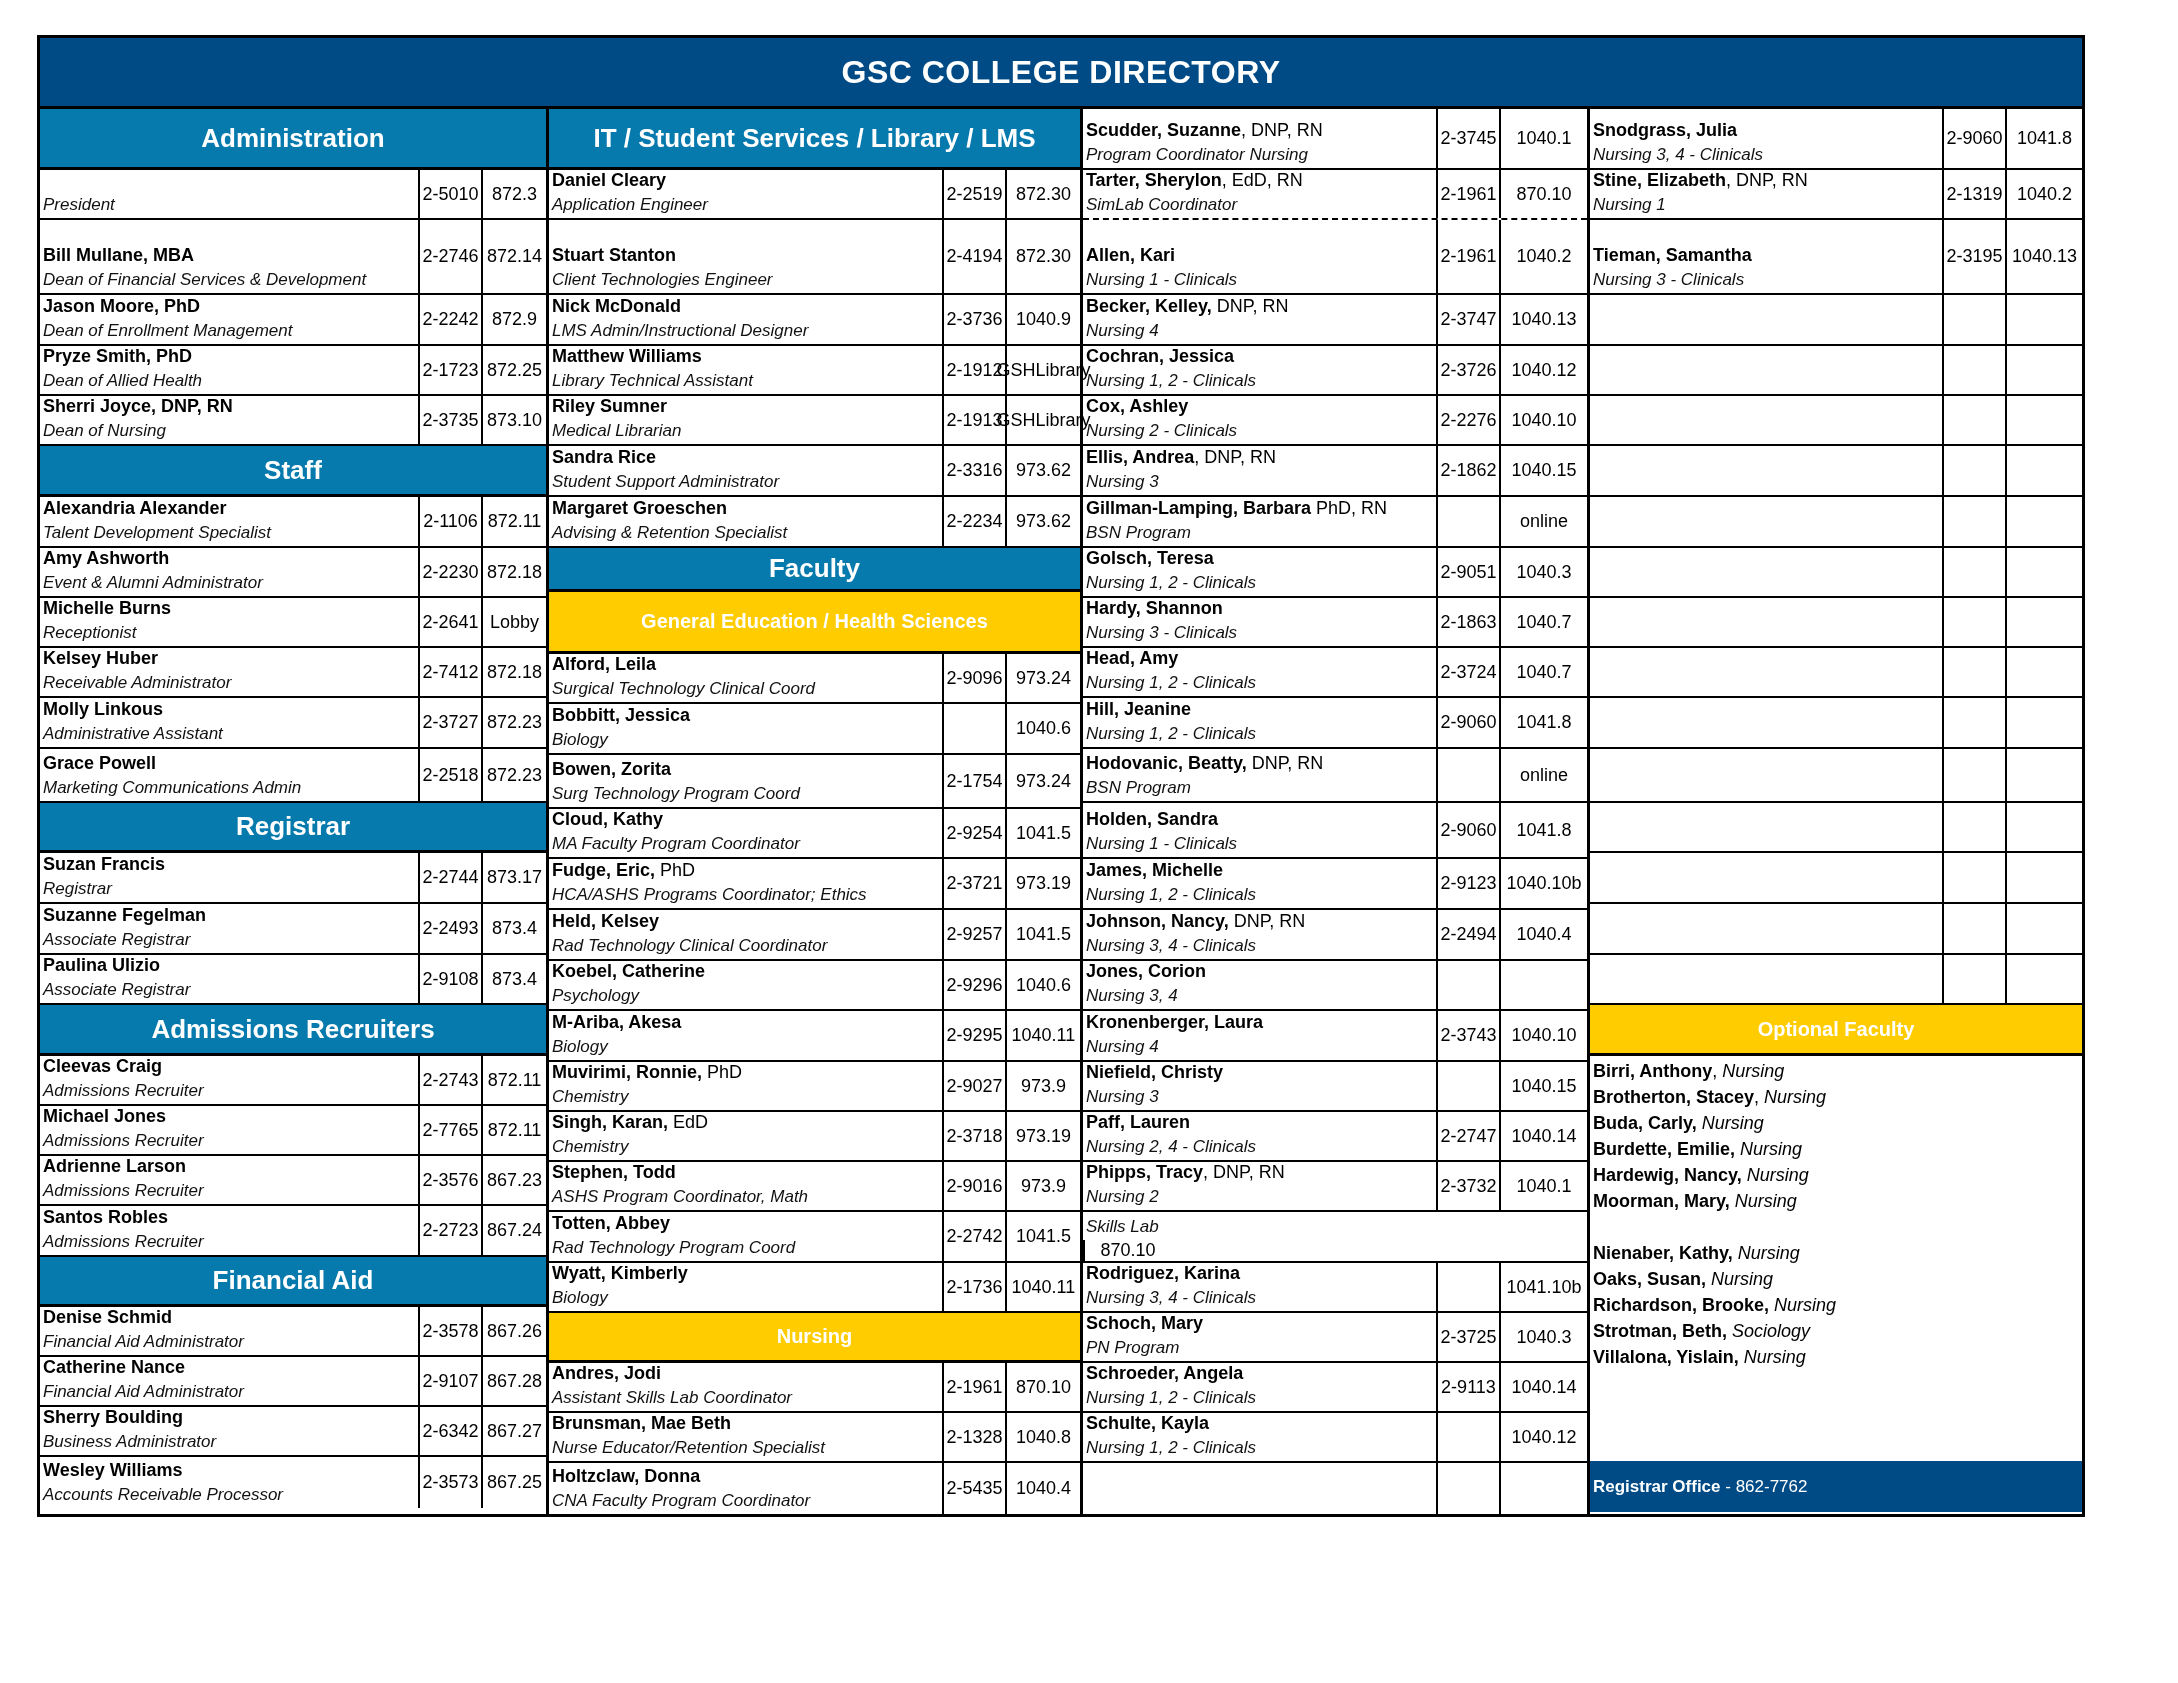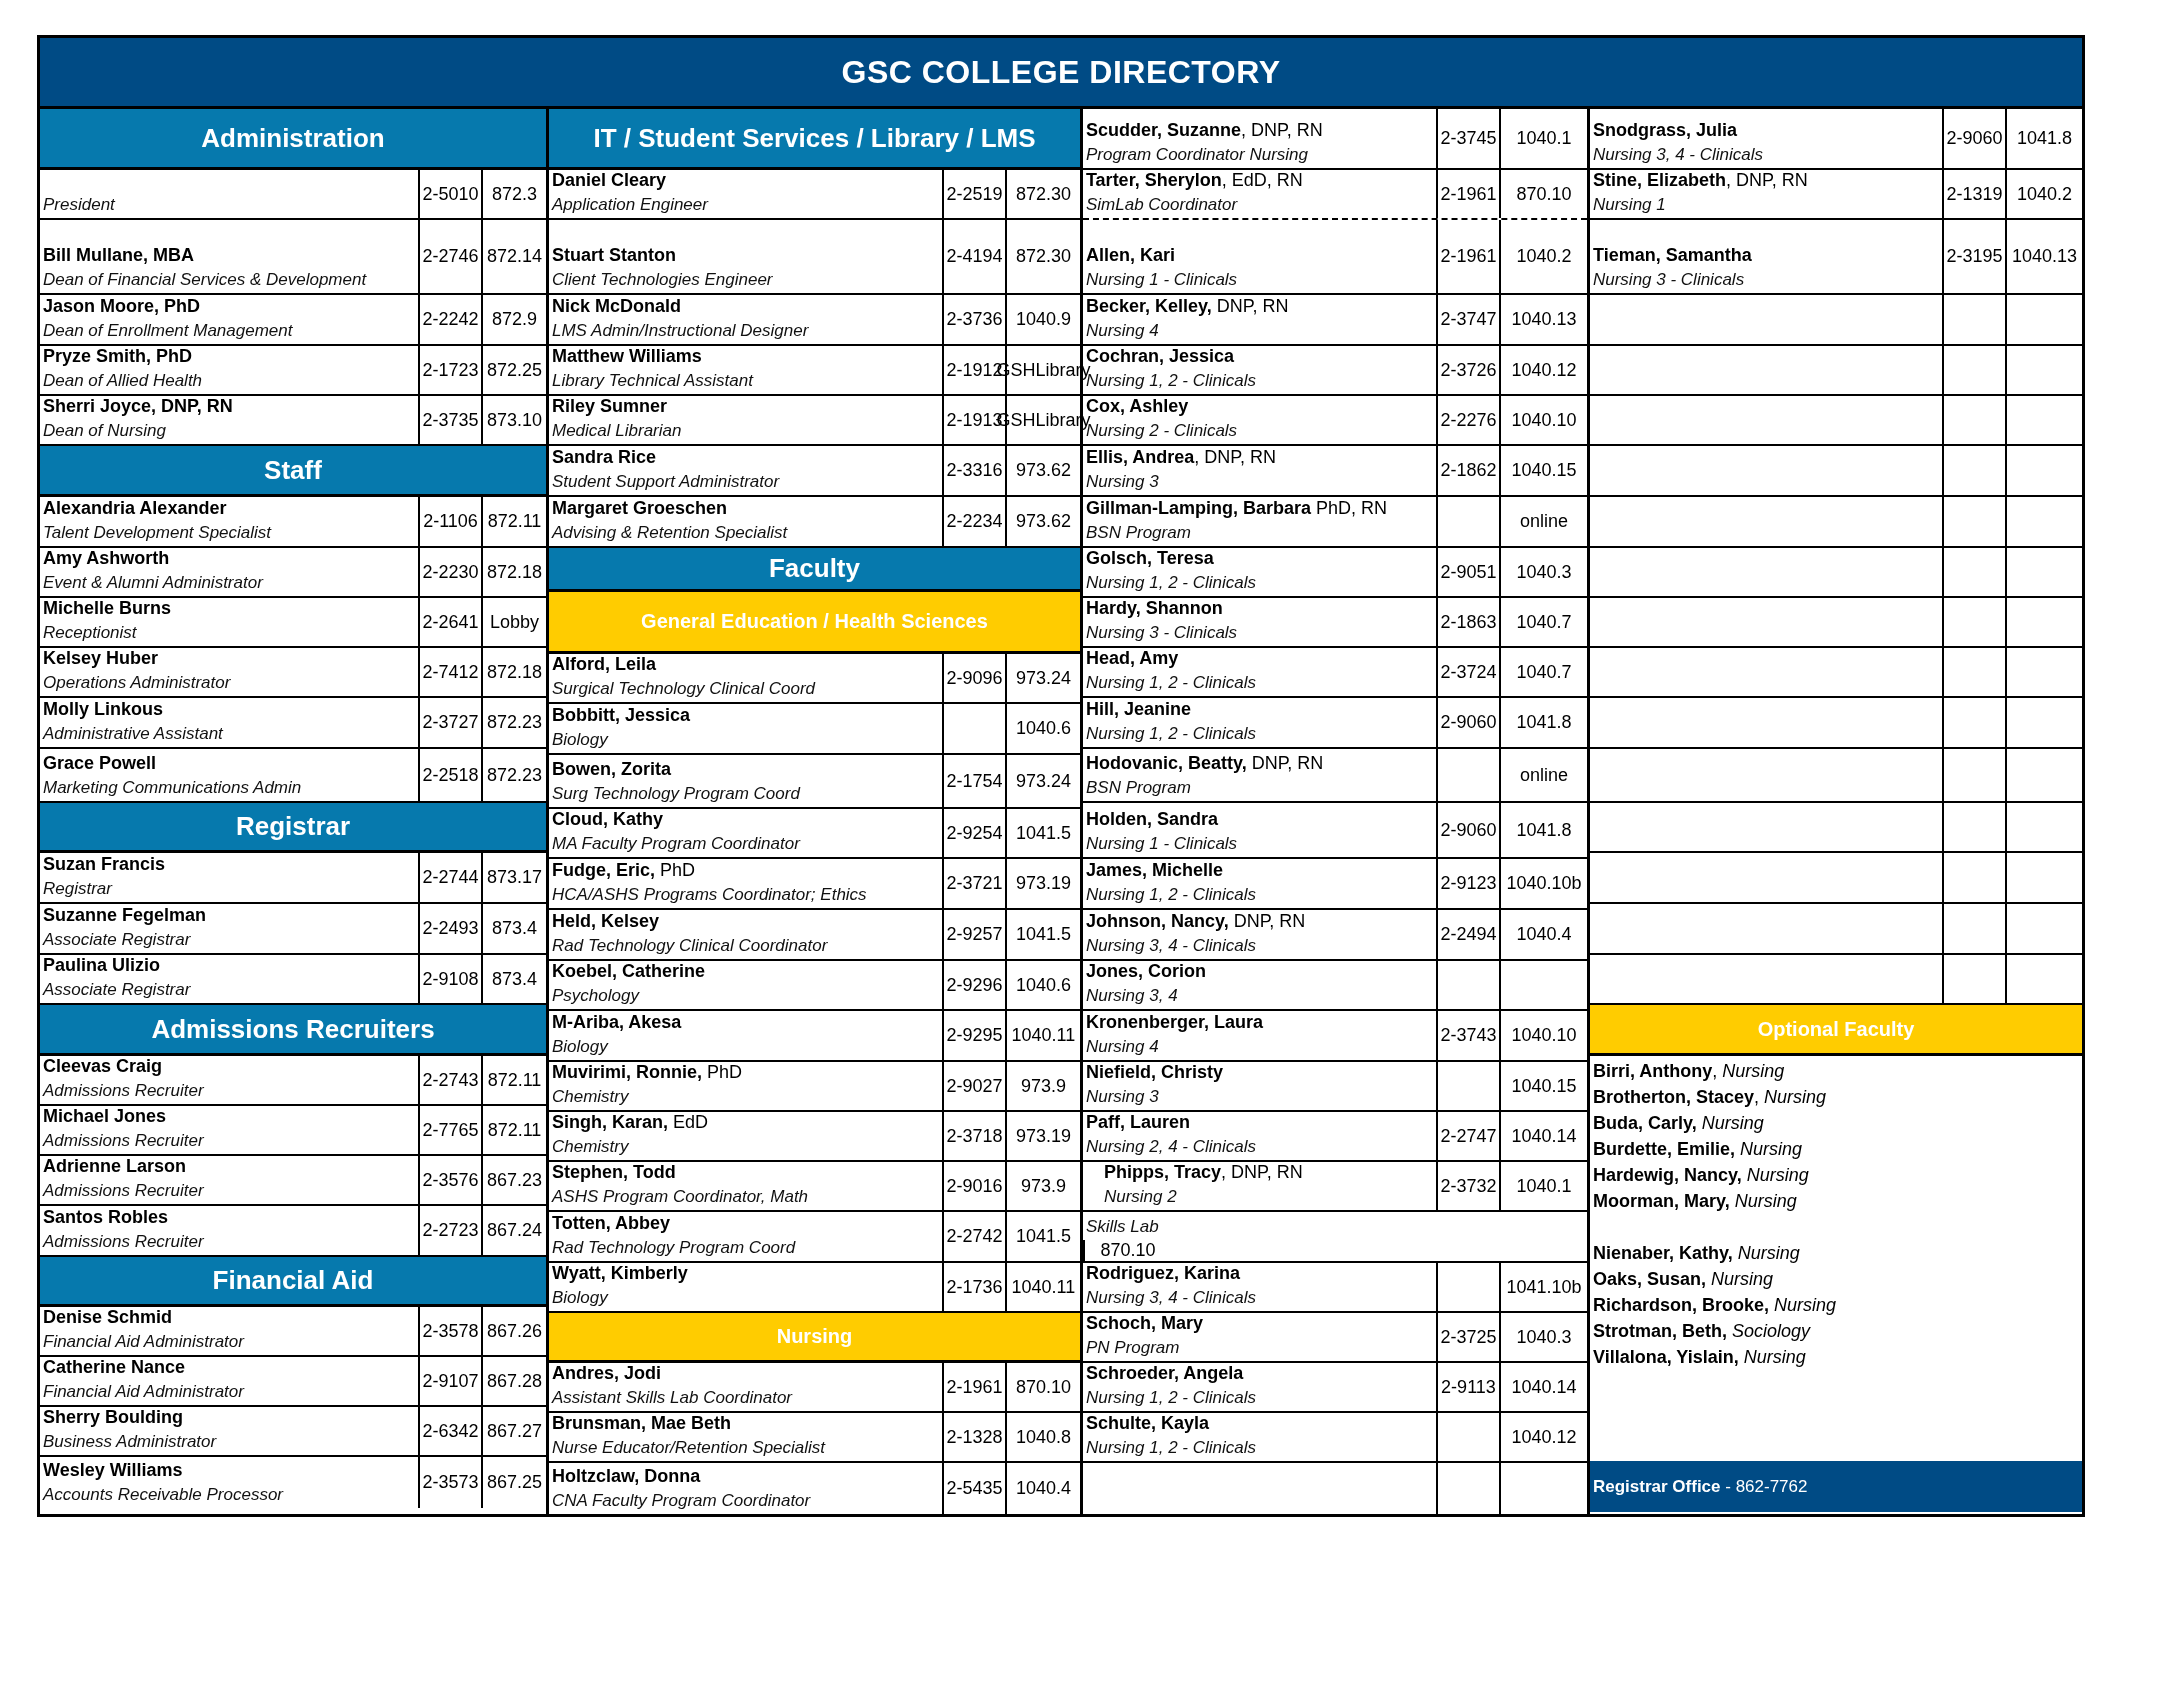--- a/index.html
+++ b/index.html
@@ -177,7 +177,7 @@
           <div class="row" style="height: 50px;">
             <div class="cell-name">
               <div class="nm"><span>Kelsey Huber</span><span class="cred" style="white-space: pre;"></span></div>
-              <div class="role">Operations Administrator</div>
+              <div class="role">Receivable Administrator</div>
             </div>
             <div class="cell-phone">2-7412</div>
             <div class="cell-room">872.18</div>

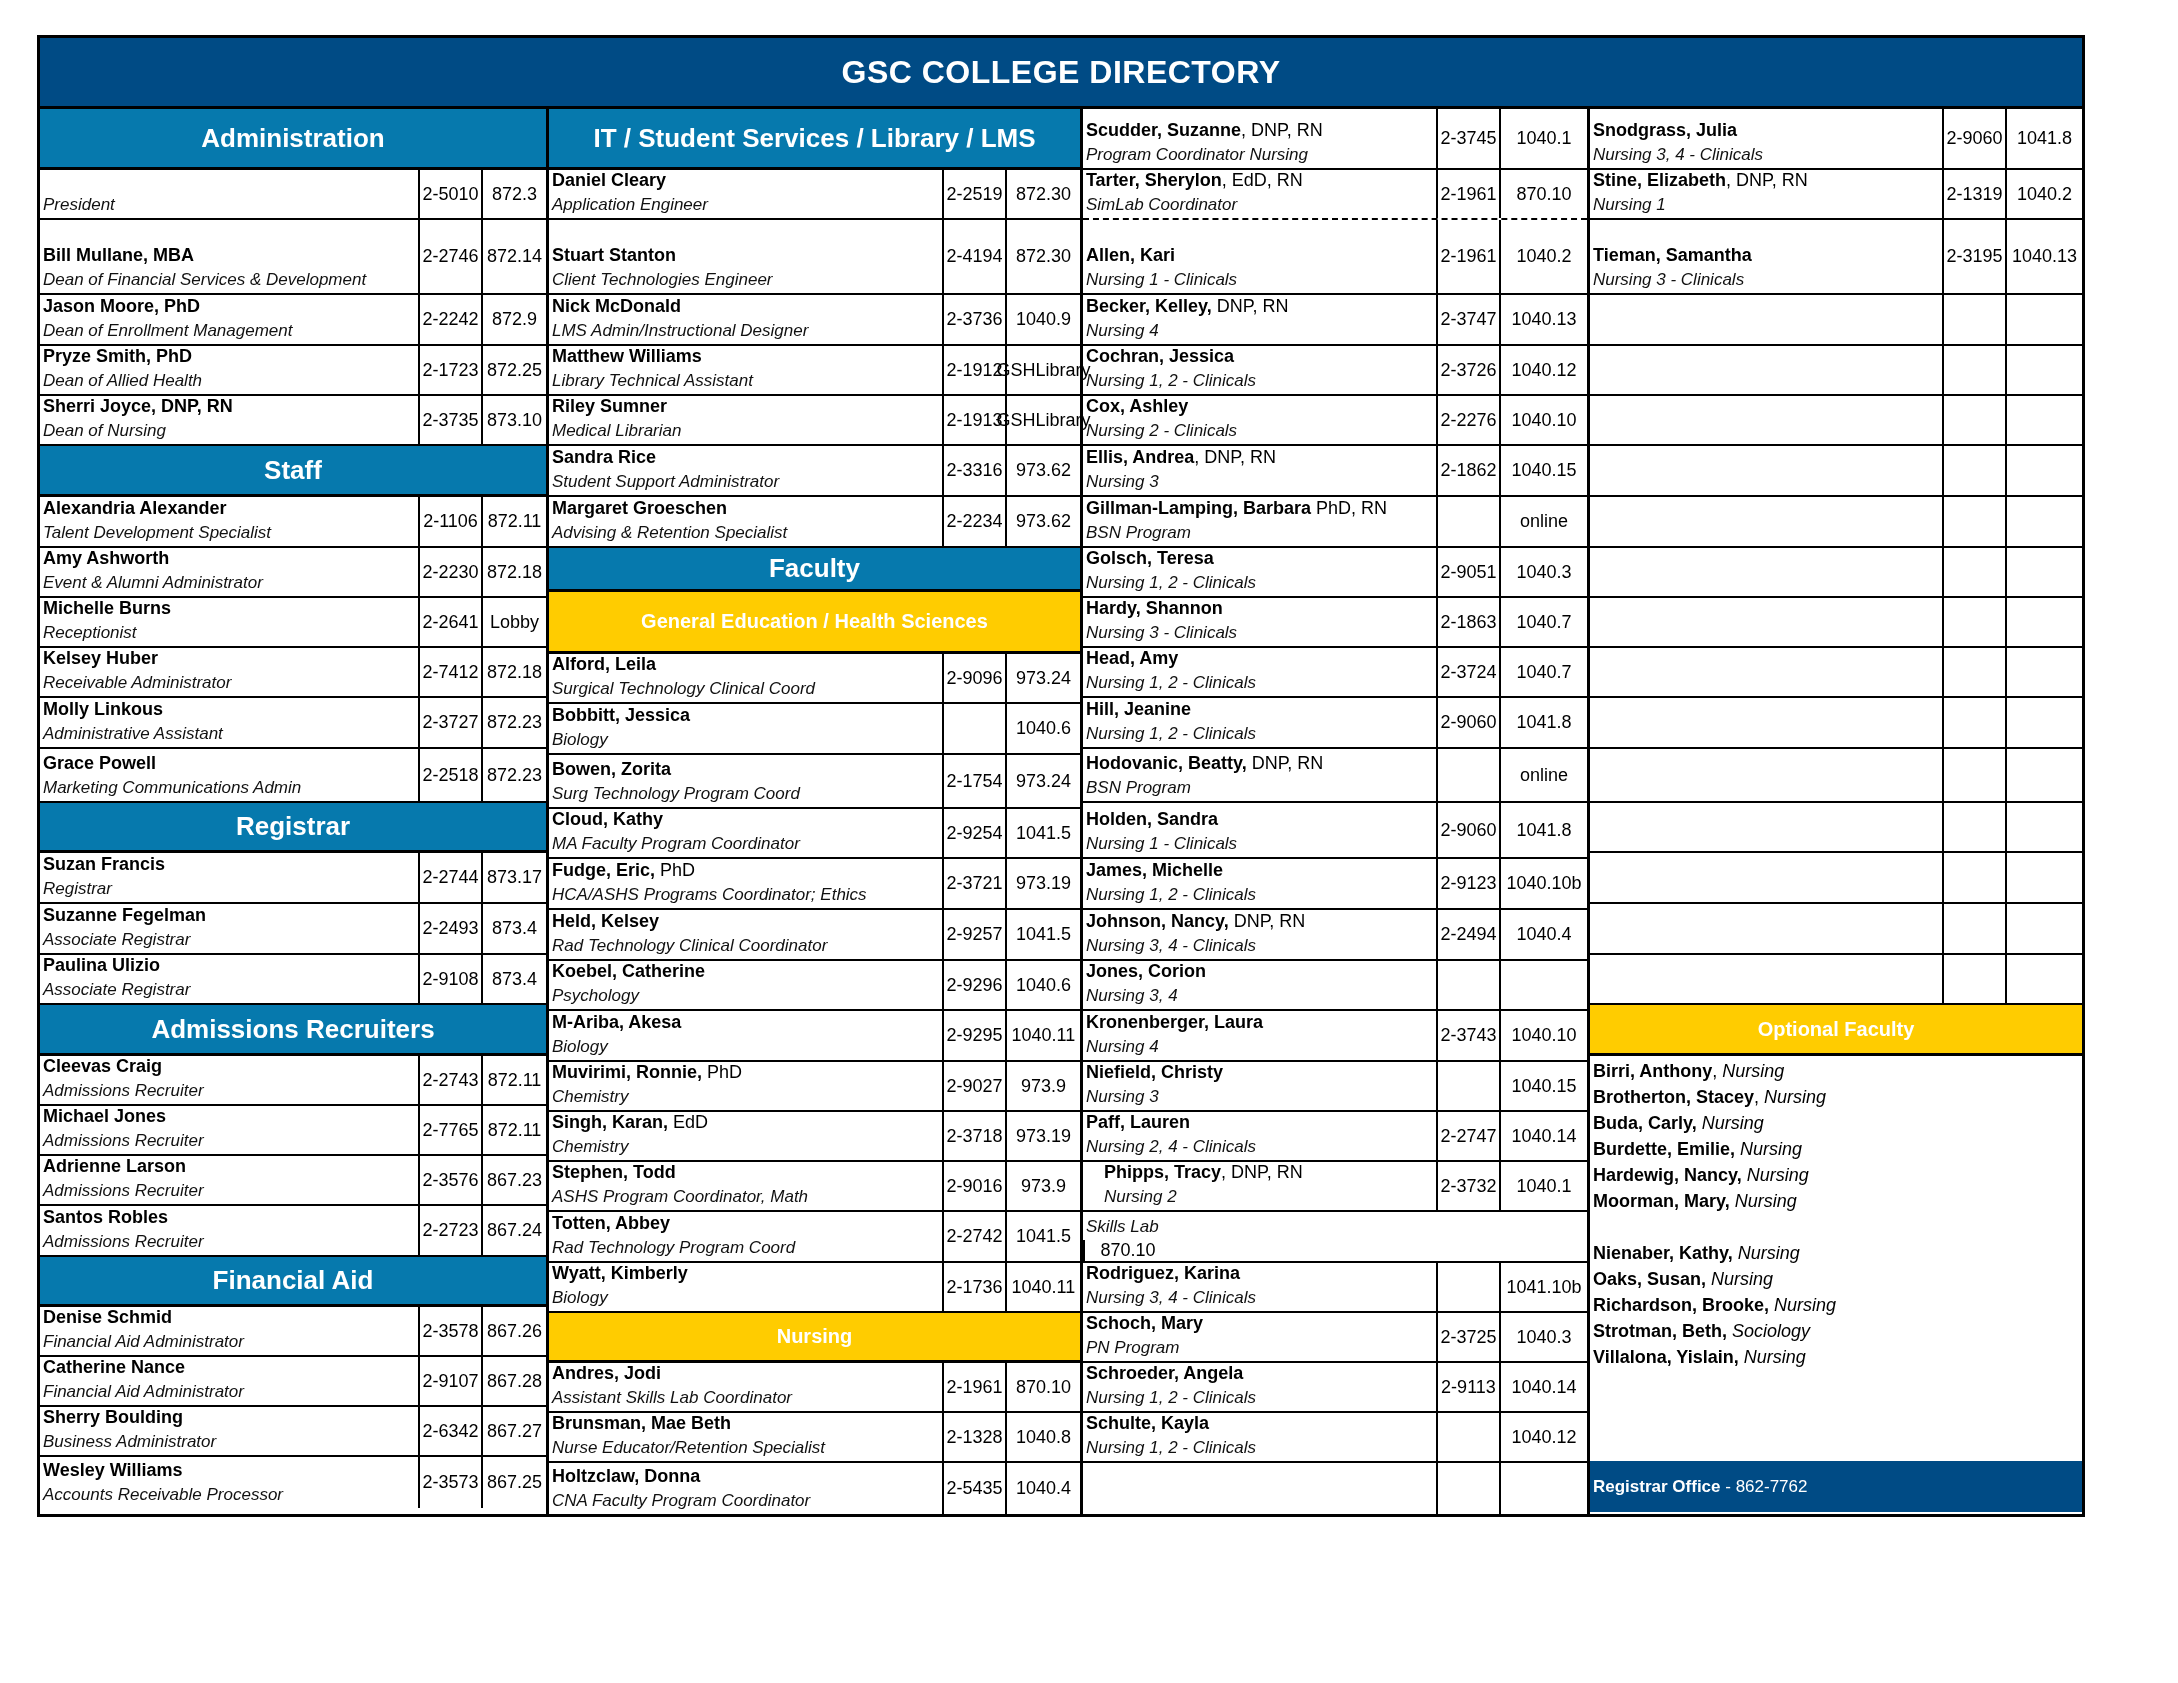--- a/index.html
+++ b/index.html
@@ -665,7 +665,7 @@
             <div class="cell-phone">2-2747</div>
             <div class="cell-room">1040.14</div>
           </div>
-          <div class="row" style="height: 50px; padding-left: 18px;">
+          <div class="row" style="height: 50px;">
             <div class="cell-name">
               <div class="nm"><span>Phipps, Tracy</span><span class="cred" style="white-space: pre;">, DNP, RN</span></div>
               <div class="role">Nursing 2</div>

